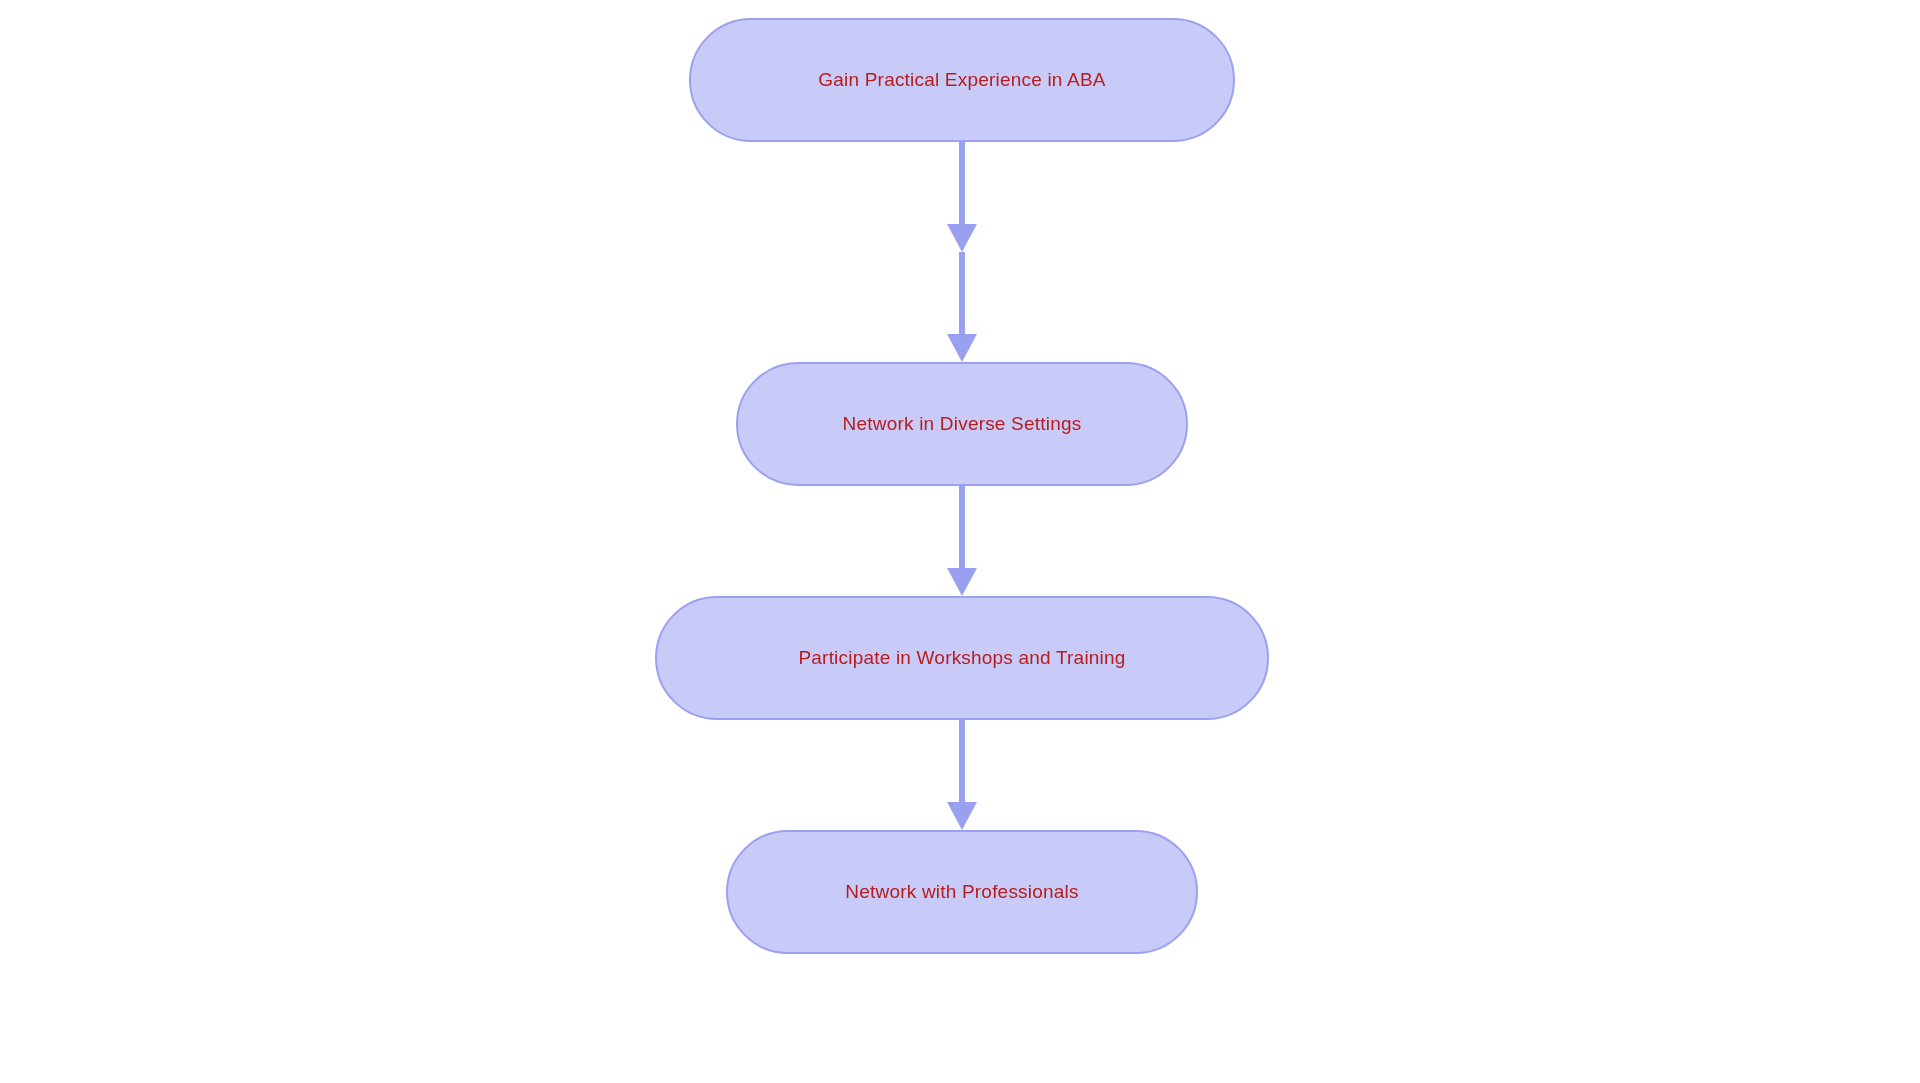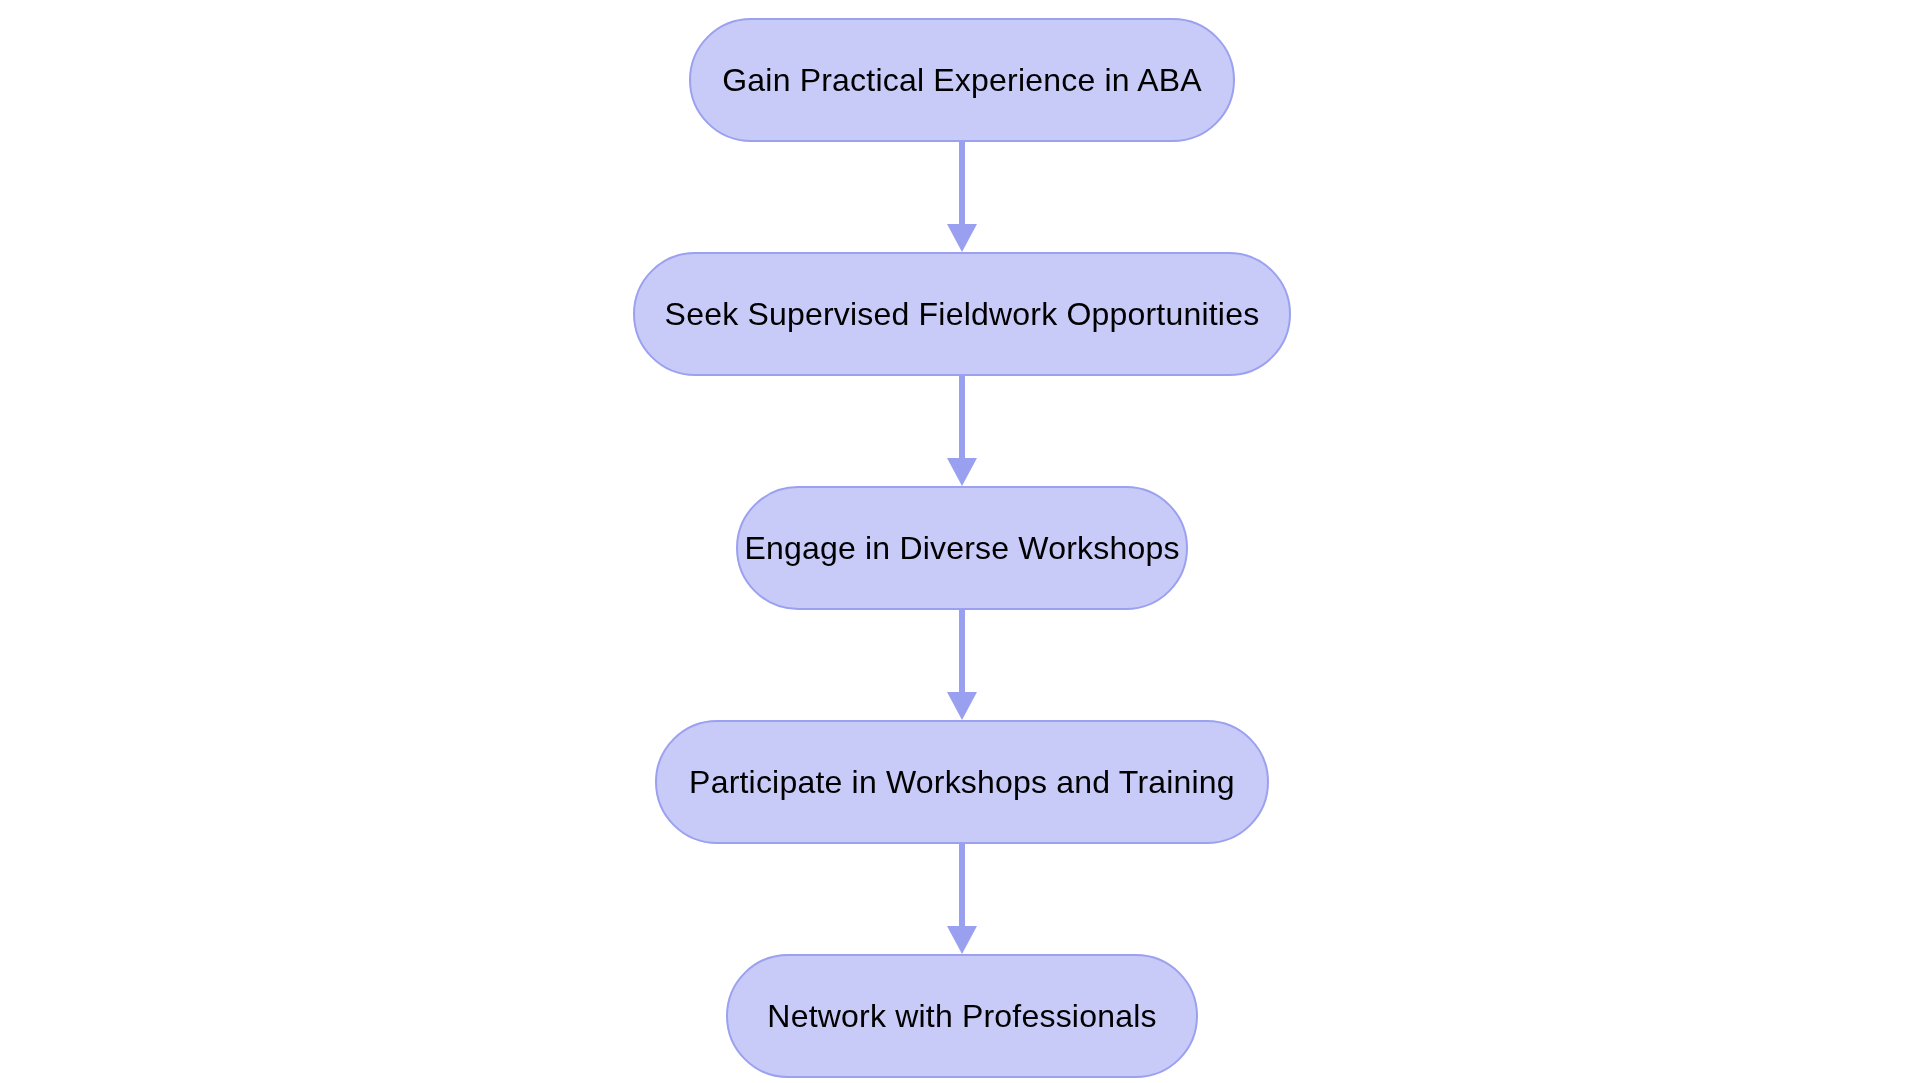--- a/index.html
+++ b/index.html
@@ -38,8 +38,8 @@
     white-space: nowrap;
   }
   .node .label {
-    color: #000000;
-    font-size: 32px;
+    color: #b91c1c;
+    font-size: 19px;
     letter-spacing: 0.2px;
   }
   .n1 { width: 546px; }

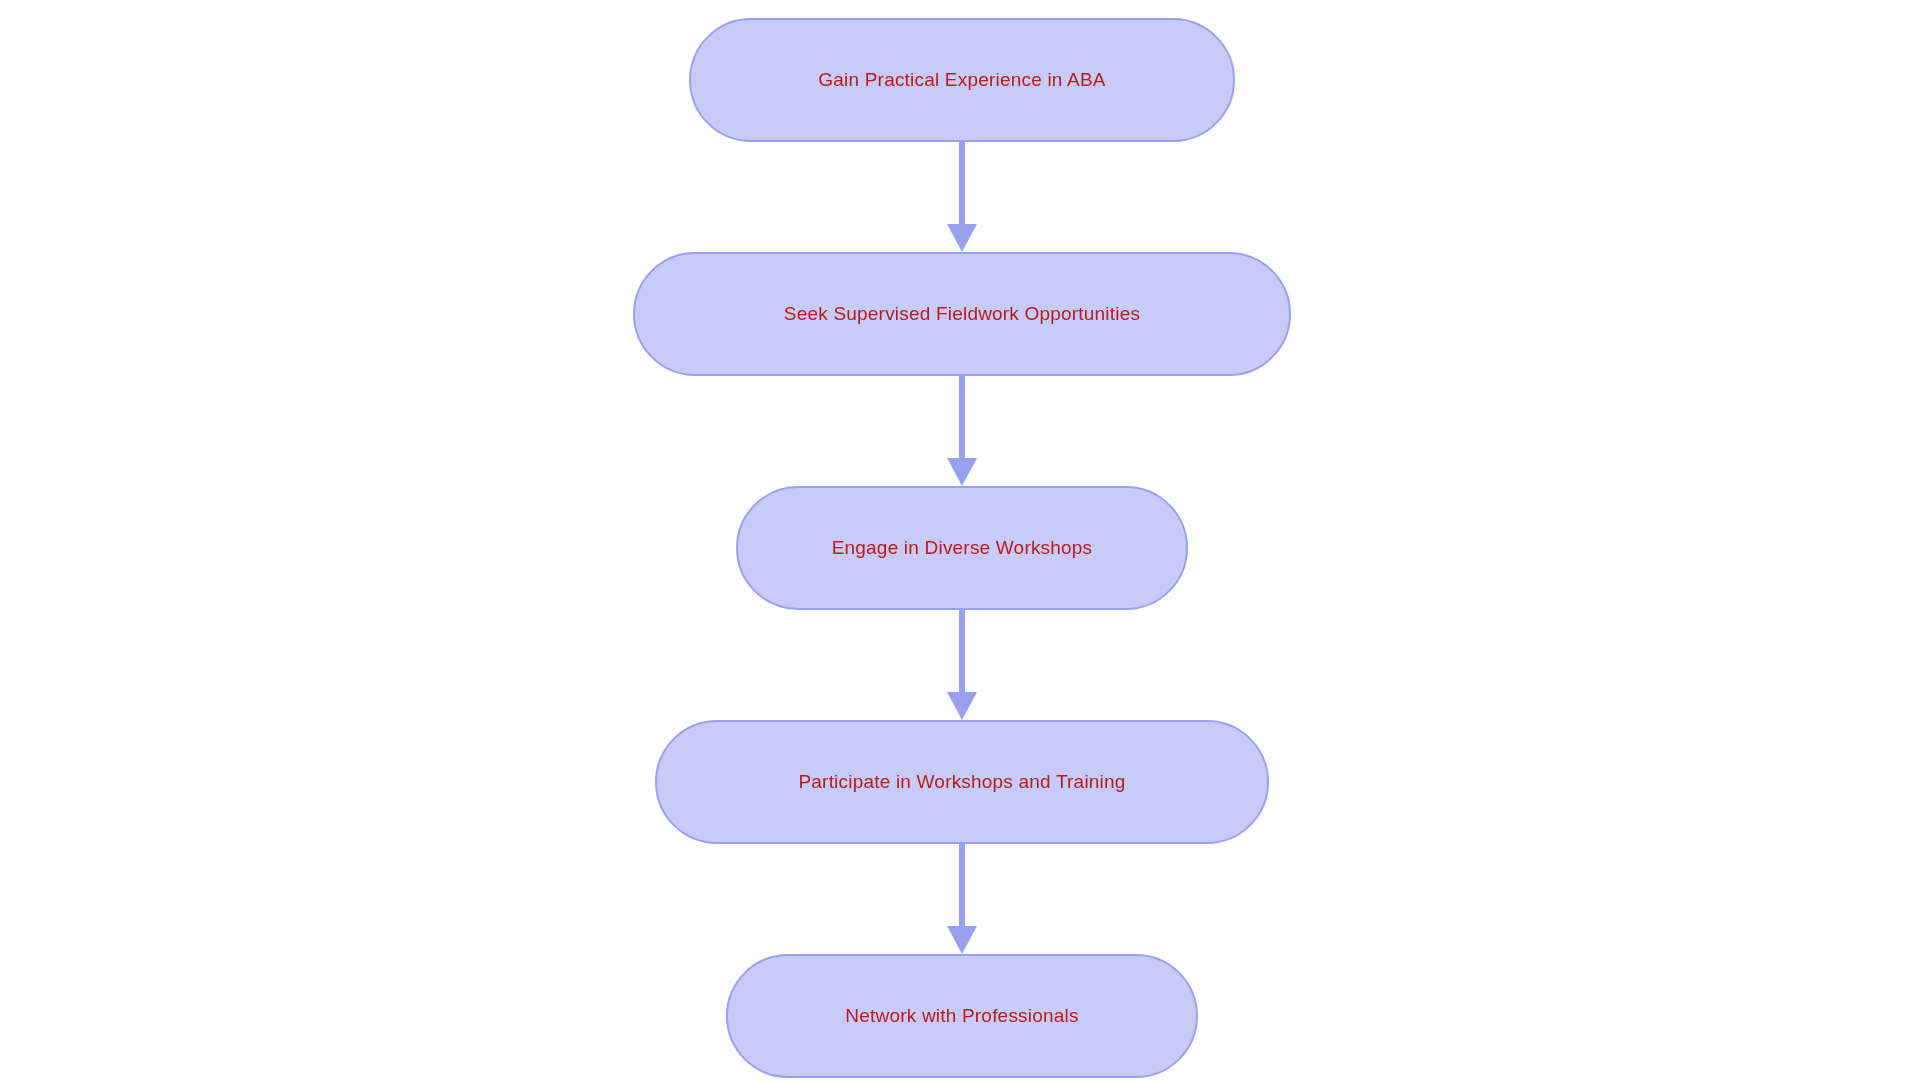--- a/index.html
+++ b/index.html
@@ -81,9 +81,6 @@
       <div class="head"></div>
     </div>
 
-    <div class="node n2">
-      <span class="label">Seek Supervised Fieldwork Opportunities</span>
-    </div>
 
     <div class="arrow">
       <div class="line"></div>

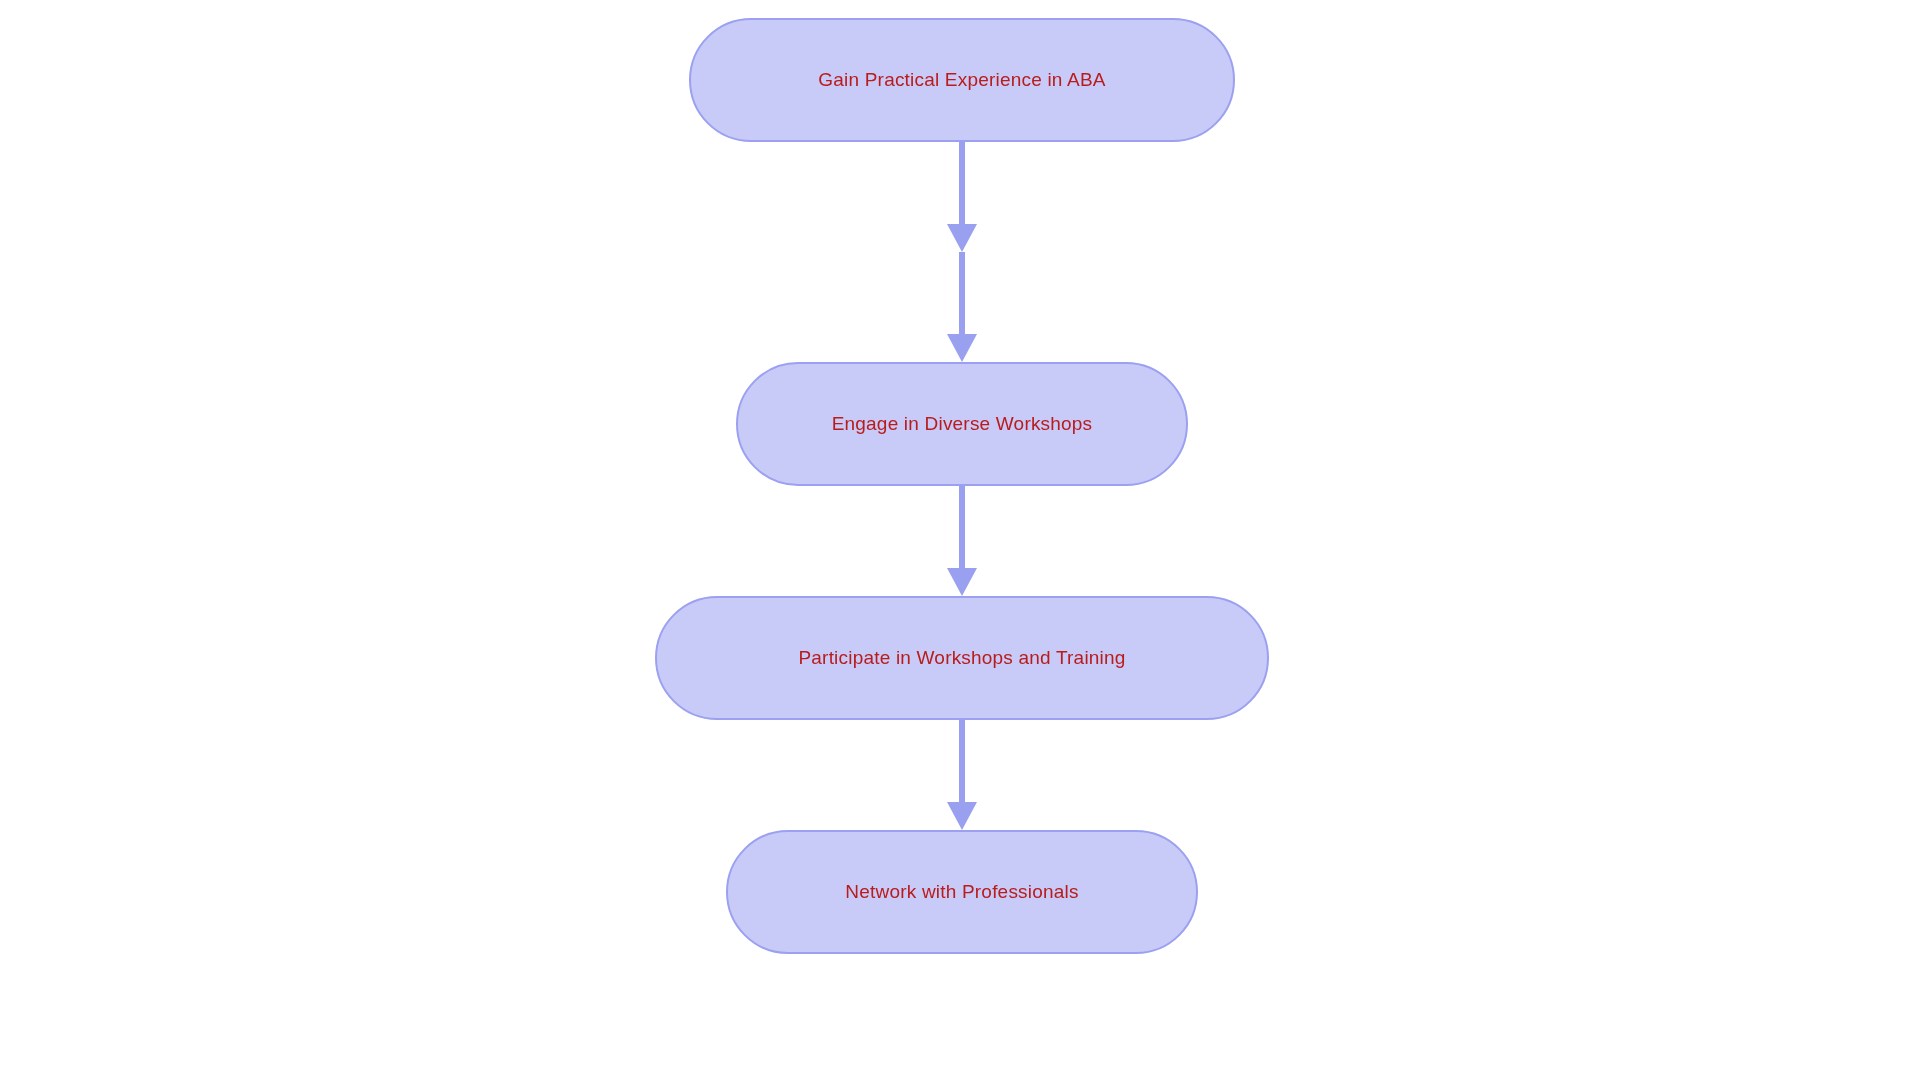--- a/index.html
+++ b/index.html
@@ -88,7 +88,7 @@
     </div>
 
     <div class="node n3">
-      <span class="label">Engage in Diverse Workshops</span>
+      <span class="label">Network in Diverse Settings</span>
     </div>
 
     <div class="arrow">

